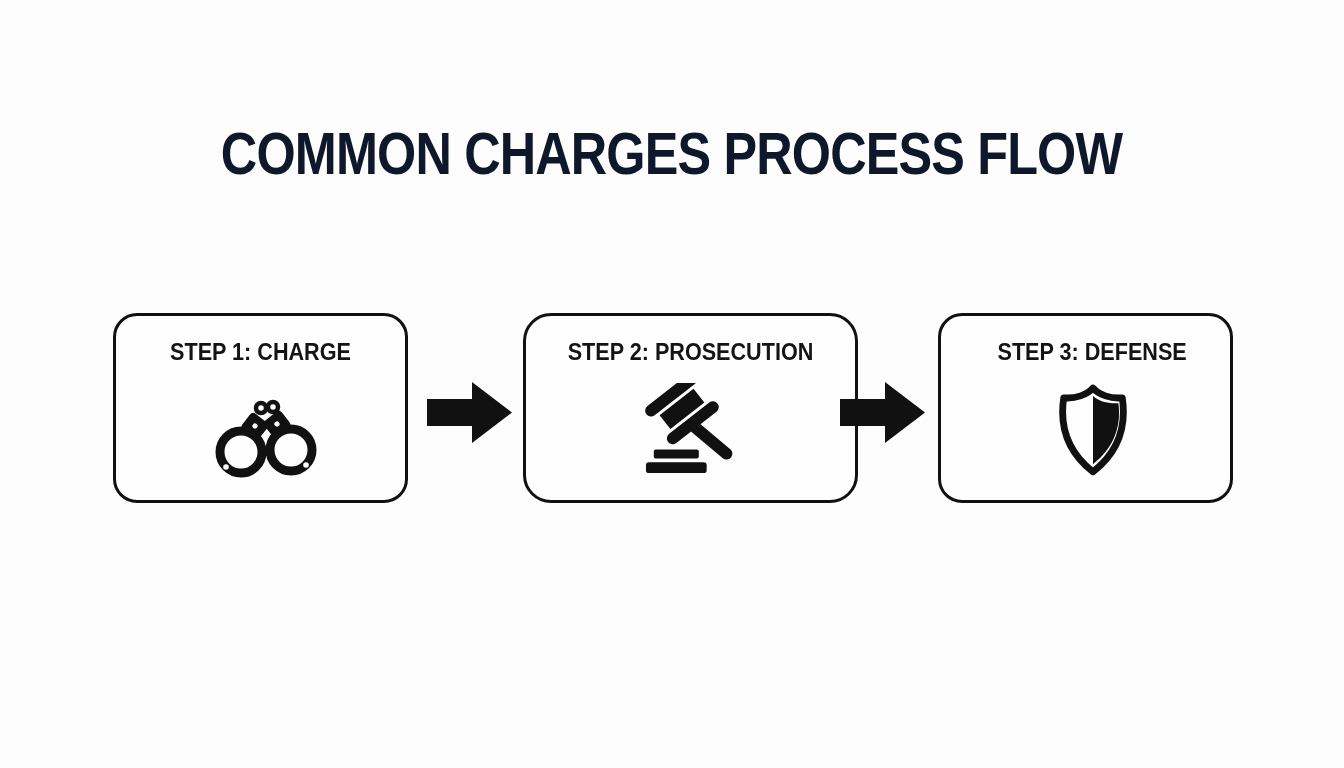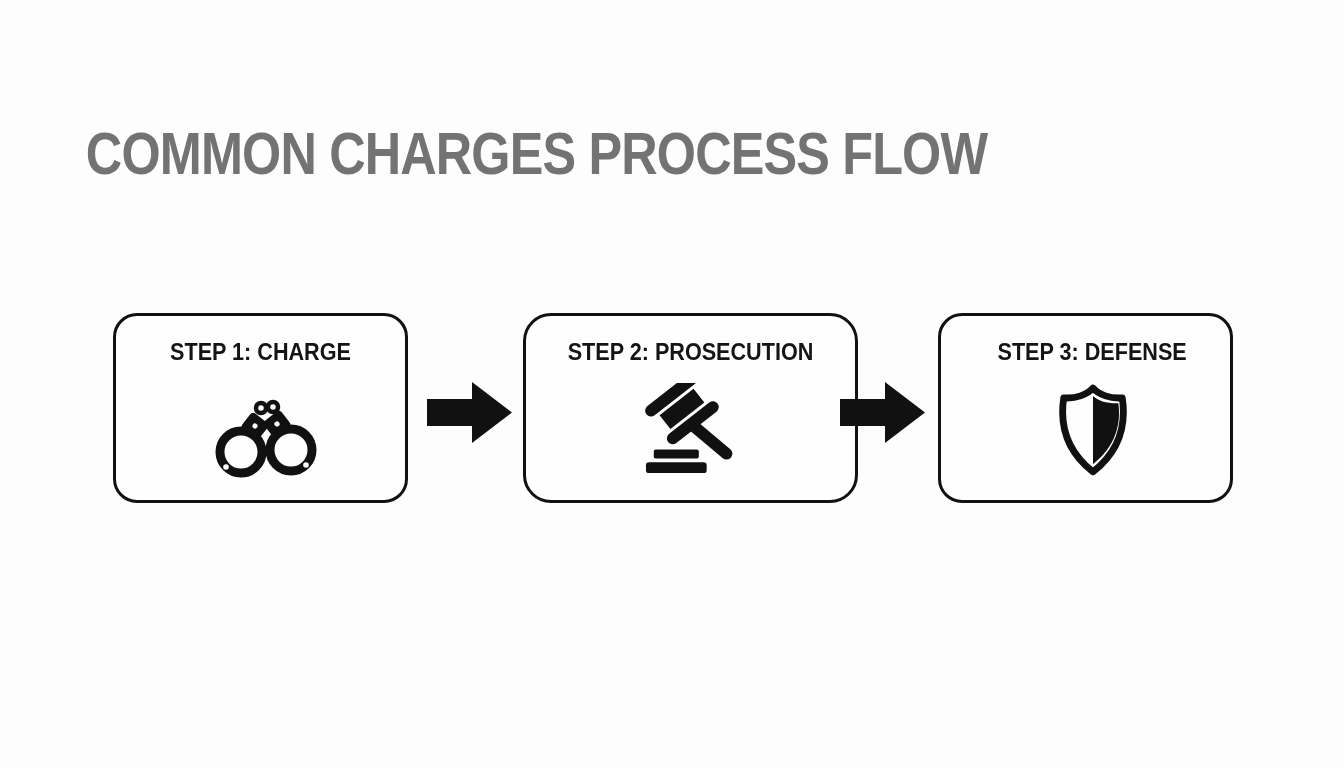--- a/index.html
+++ b/index.html
@@ -20,10 +20,10 @@
     top: 84px;
     left: 0;
     width: 100%;
-    text-align: left;
+    text-align: center;
     font-size: 60px;
     font-weight: bold;
-    color: #737373;
+    color: #0f172a;
     line-height: 1;
     white-space: nowrap;
   }

